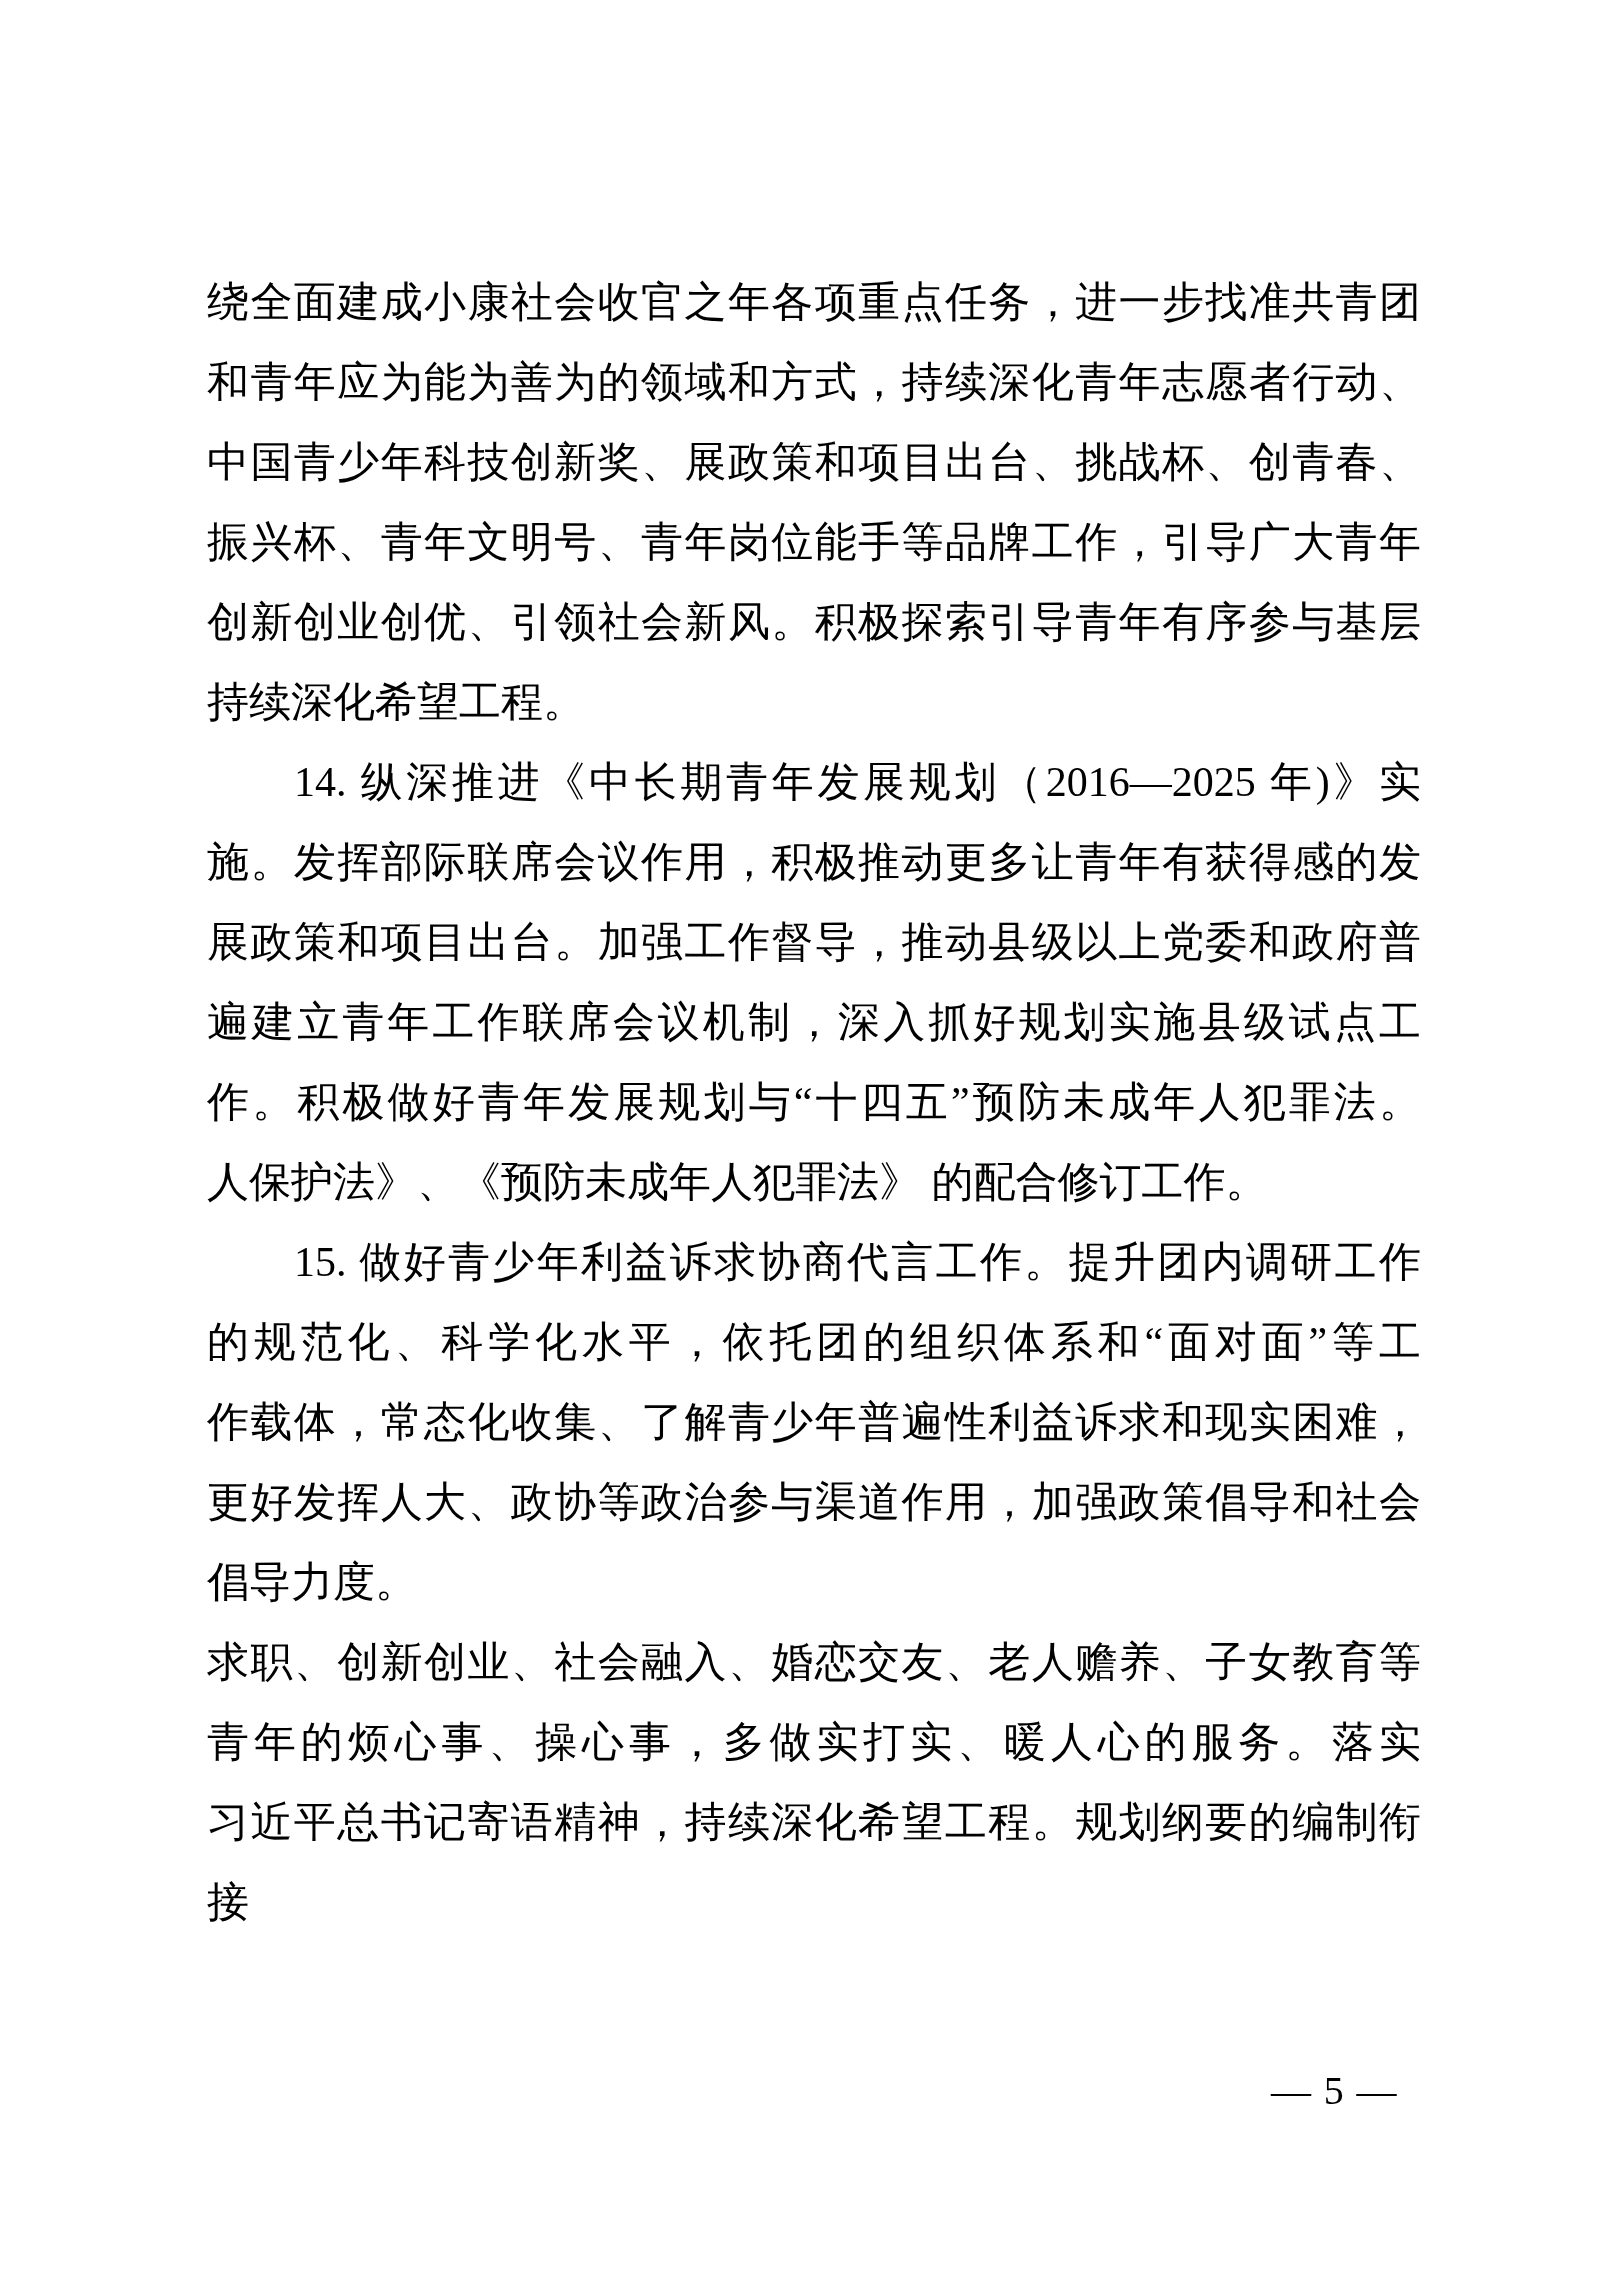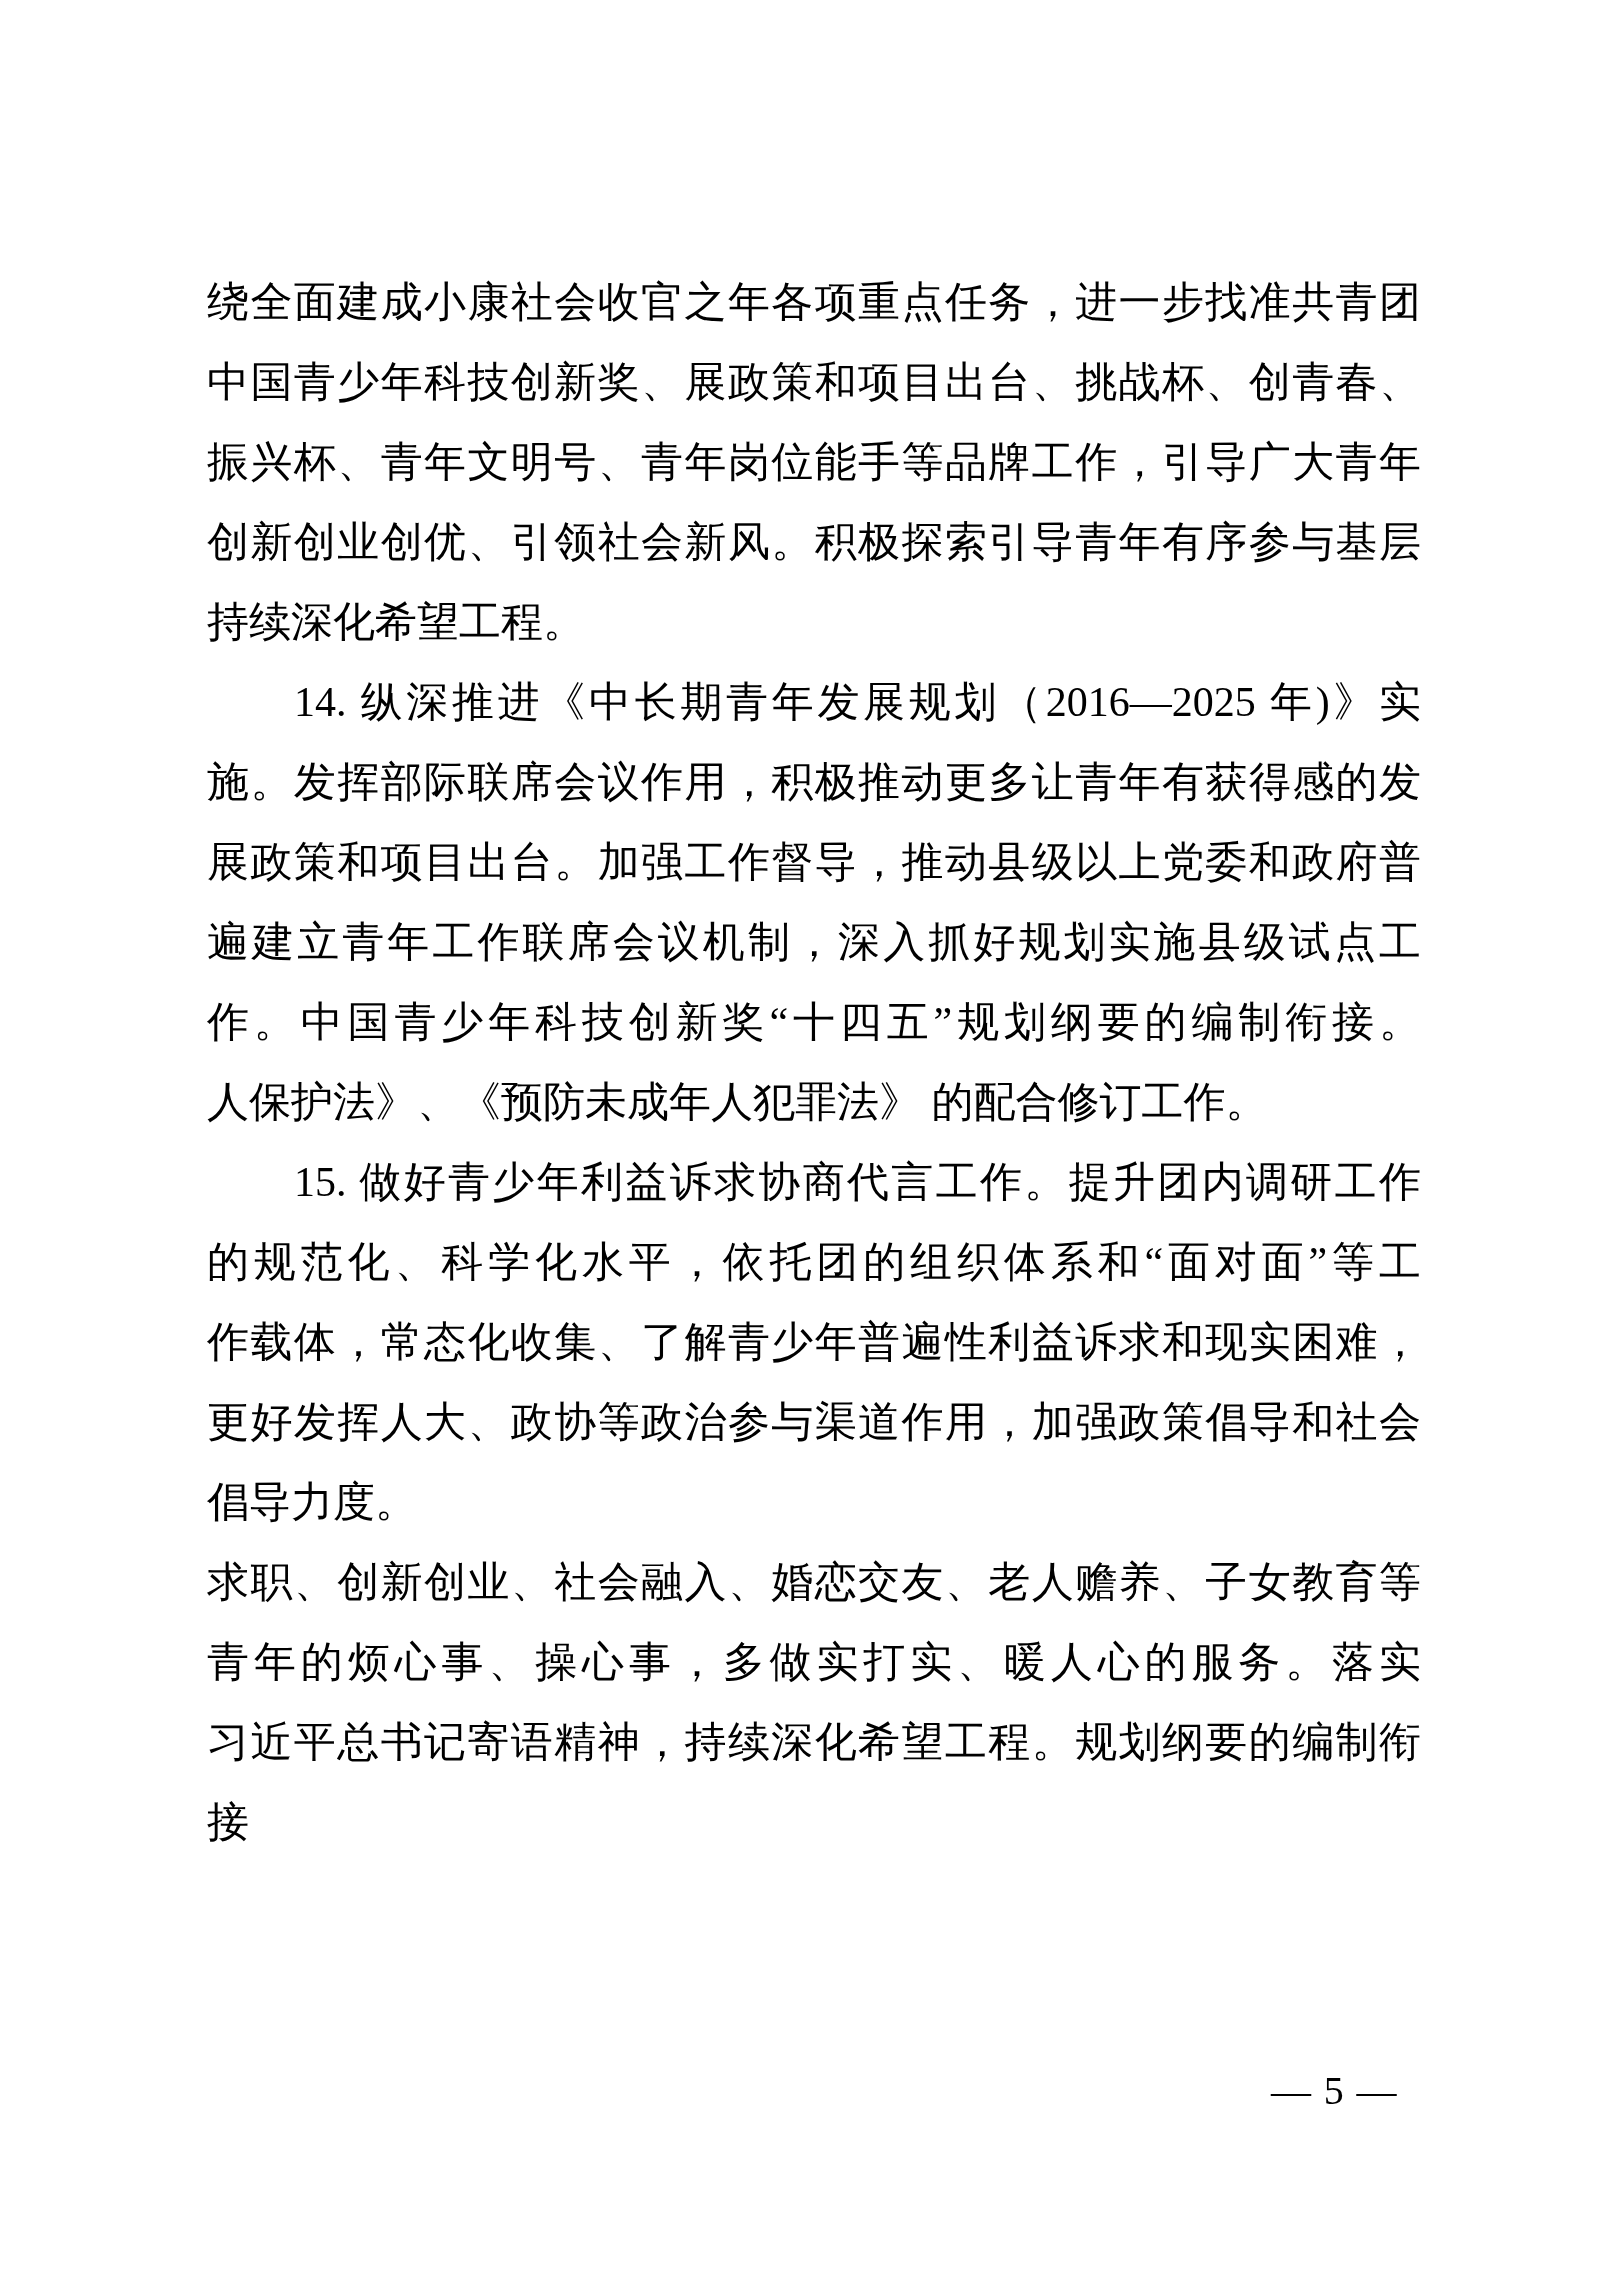--- a/index.html
+++ b/index.html
@@ -62,6 +62,7 @@
 
   <div class="textblock">
     <div class="line fill">绕全面建成小康社会收官之年各项重点任务，进一步找准共青团</div>
+    <div class="line fill">和青年应为能为善为的领域和方式，持续深化青年志愿者行动、</div>
     <div class="line fill">中国青少年科技创新奖、展政策和项目出台、挑战杯、创青春、</div>
     <div class="line fill">振兴杯、青年文明号、青年岗位能手等品牌工作，引导广大青年</div>
     <div class="line fill">创新创业创优、引领社会新风。积极探索引导青年有序参与基层</div>

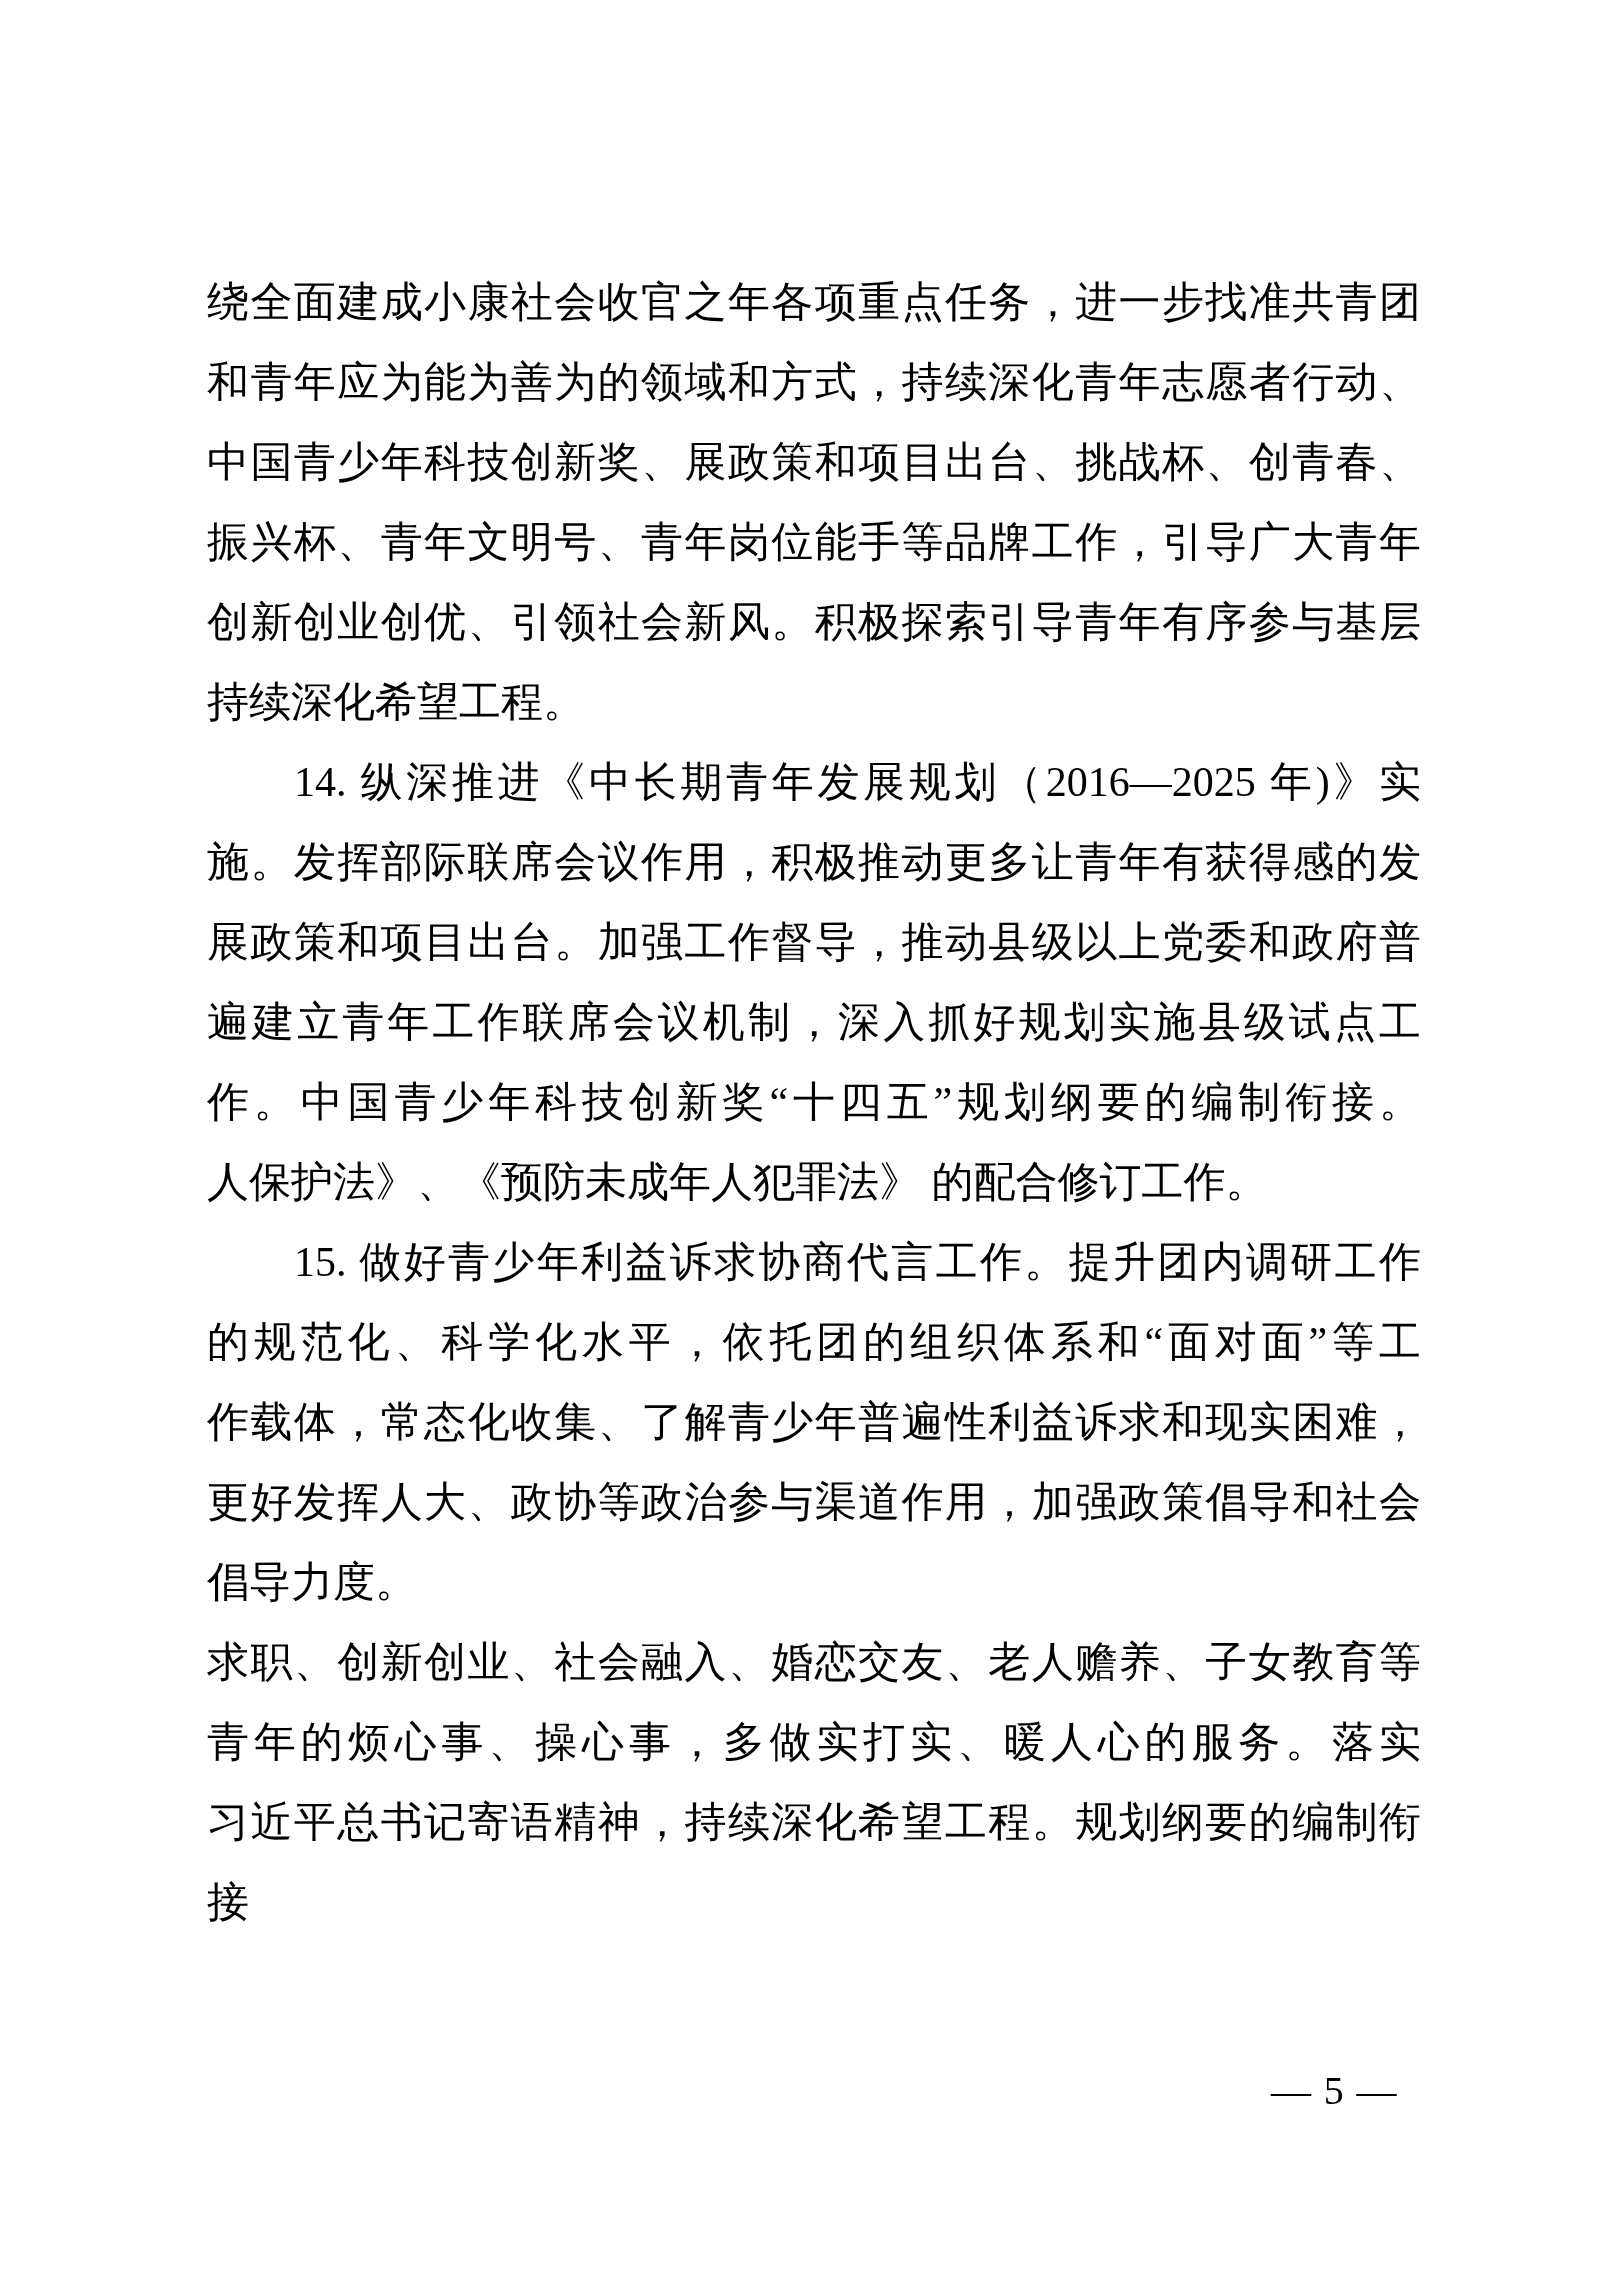--- a/index.html
+++ b/index.html
@@ -71,7 +71,7 @@
     <div class="line fill">施。发挥部际联席会议作用，积极推动更多让青年有获得感的发</div>
     <div class="line fill">展政策和项目出台。加强工作督导，推动县级以上党委和政府普</div>
     <div class="line fill">遍建立青年工作联席会议机制，深入抓好规划实施县级试点工</div>
-    <div class="line fill">作。中国青少年科技创新奖“十四五”规划纲要的编制衔接。</div>
+    <div class="line fill">作。积极做好青年发展规划与“十四五”预防未成年人犯罪法。</div>
     <div class="line">人保护法》、《预防未成年人犯罪法》 的配合修订工作。</div>
     <div class="line fill indent">15. 做好青少年利益诉求协商代言工作。提升团内调研工作</div>
     <div class="line fill">的规范化、科学化水平，依托团的组织体系和“面对面”等工</div>

